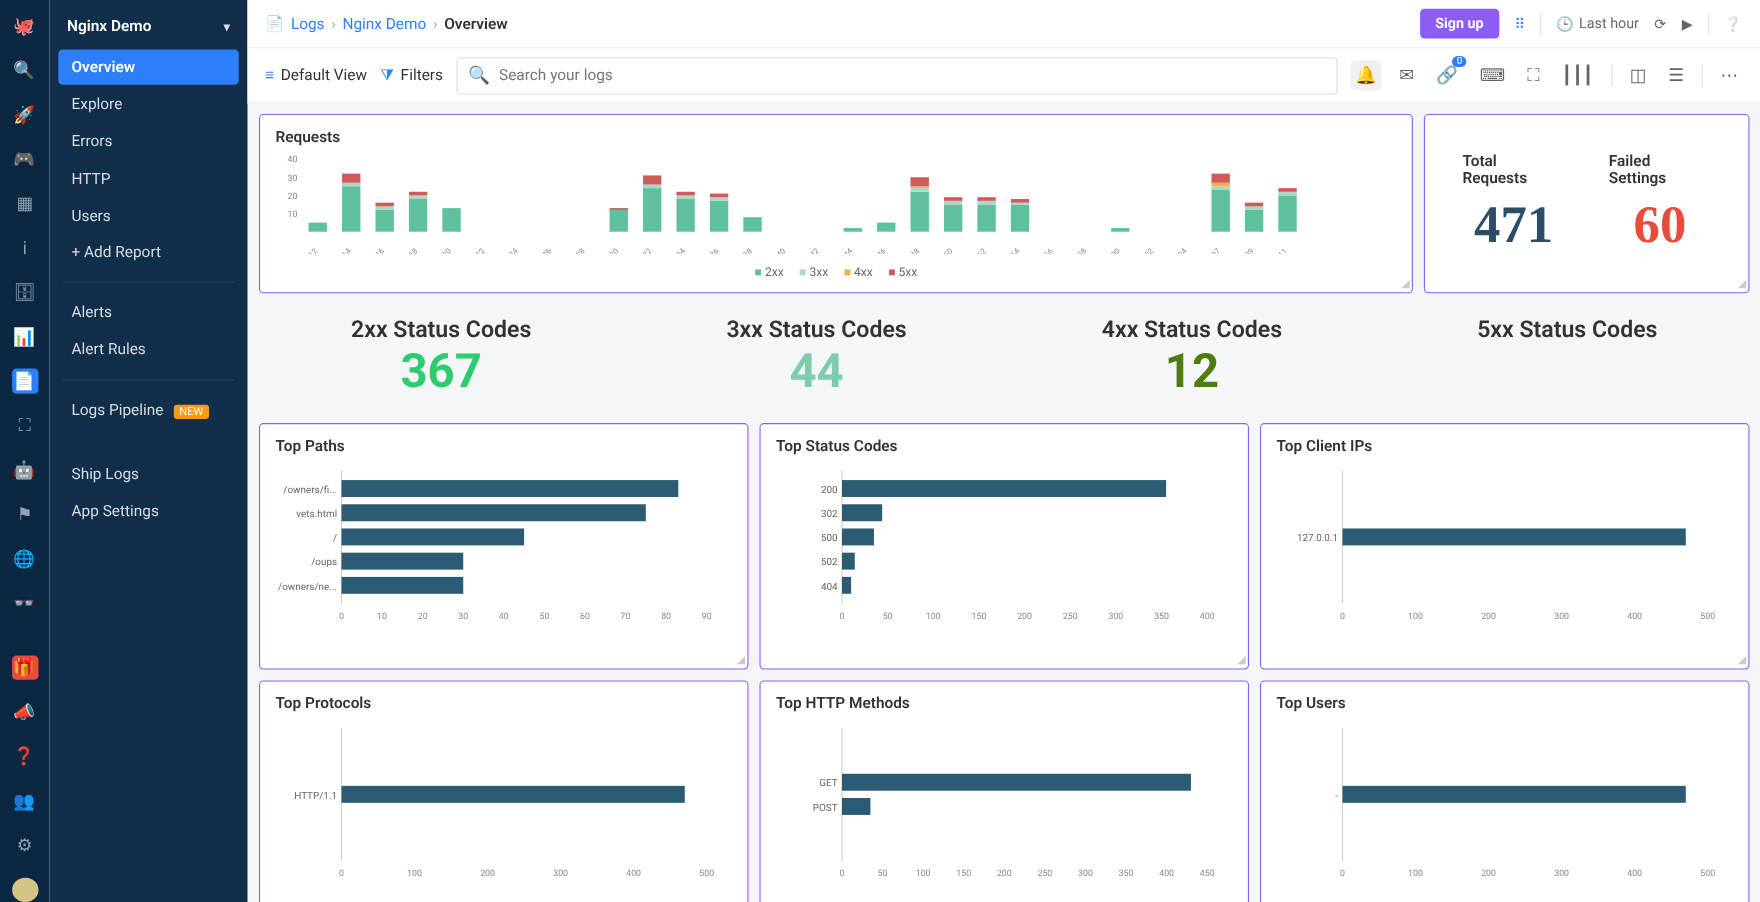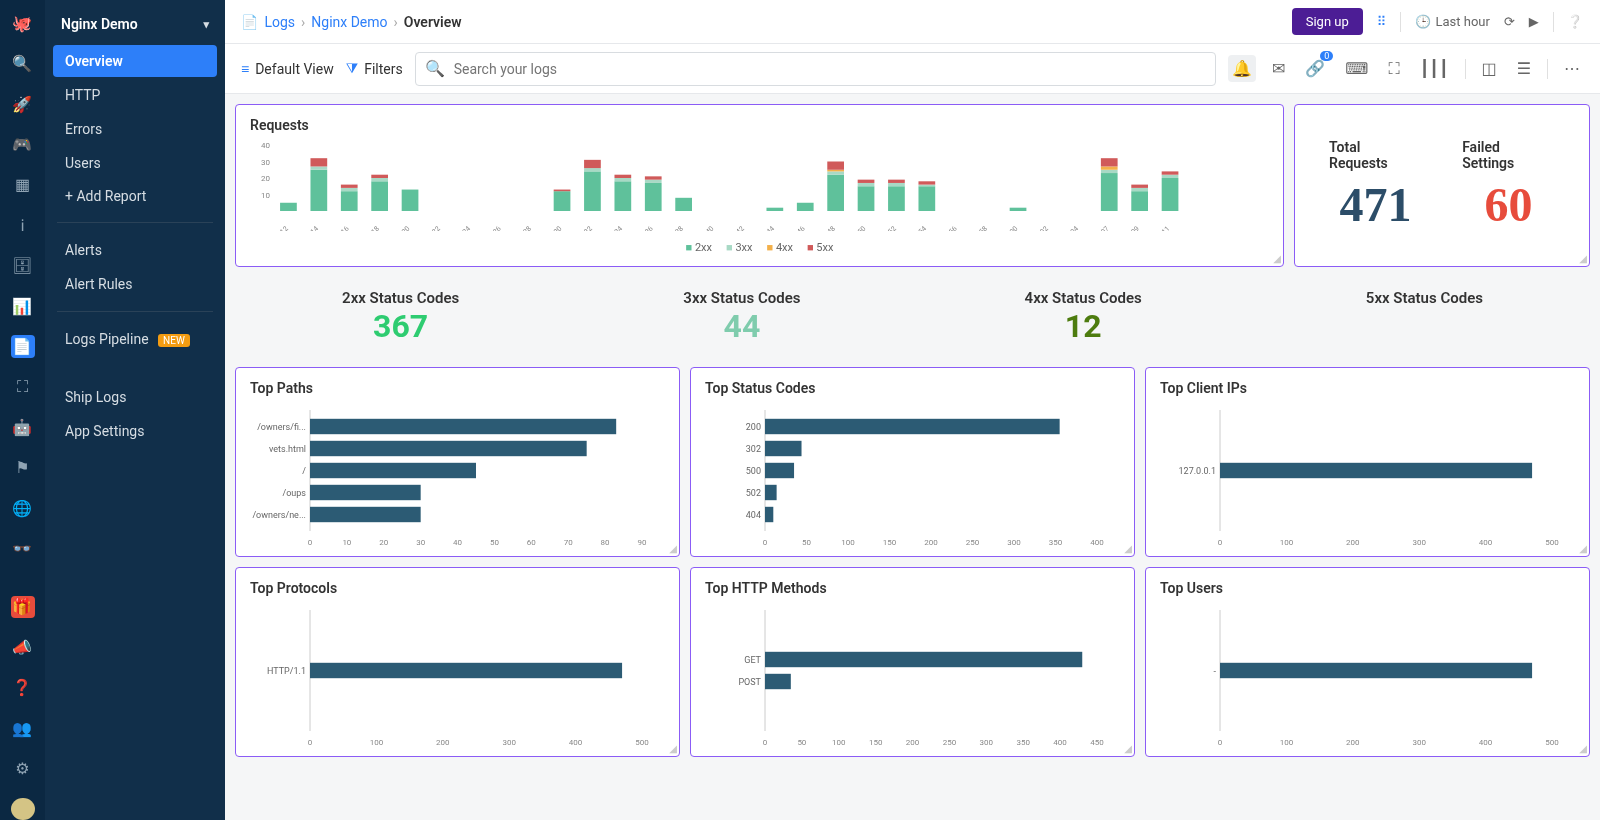--- a/index.html
+++ b/index.html
@@ -24,7 +24,7 @@
 .breadcrumbs .bc-sep { color:#aaa; }
 .breadcrumbs .bc-current { color:#333; font-weight:600; }
 .top-spacer { flex:1; }
-.btn-signup { background:#4c1d95; color:#fff; padding:6px 14px; border-radius:4px; font-weight:400; cursor:pointer; font-size:13px; }
+.btn-signup { background:#8b5cf6; color:#fff; padding:6px 14px; border-radius:4px; font-weight:700; cursor:pointer; font-size:13px; }
 .top-icon { color:#666; cursor:pointer; display:flex; align-items:center; gap:4px; font-size:13px; }
 .top-sep { width:1px; height:20px; background:#e0e0e0; }
 .toolbar { height:50px; background:#fff; display:flex; align-items:center; padding:0 16px; gap:12px; border-bottom:1px solid #e6e8eb; }

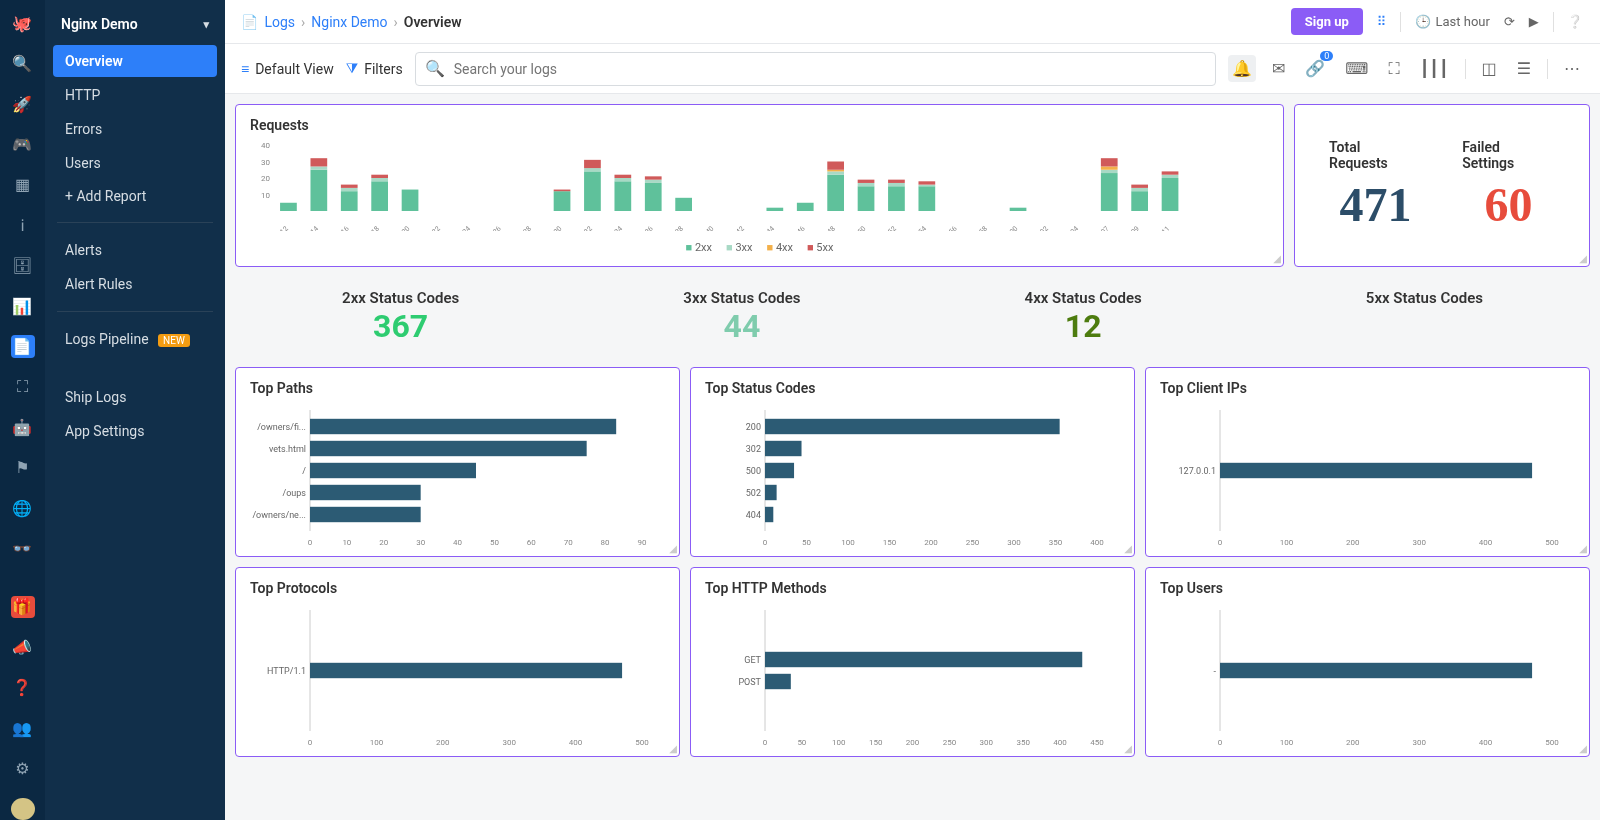--- a/index.html
+++ b/index.html
@@ -94,6 +94,7 @@
     <span class="chevron">▾</span>
   </div>
   <div class="sb-item active">Overview</div>
+  <div class="sb-item">Explore</div>
   <div class="sb-item">HTTP</div>
   <div class="sb-item">Errors</div>
   <div class="sb-item">Users</div>

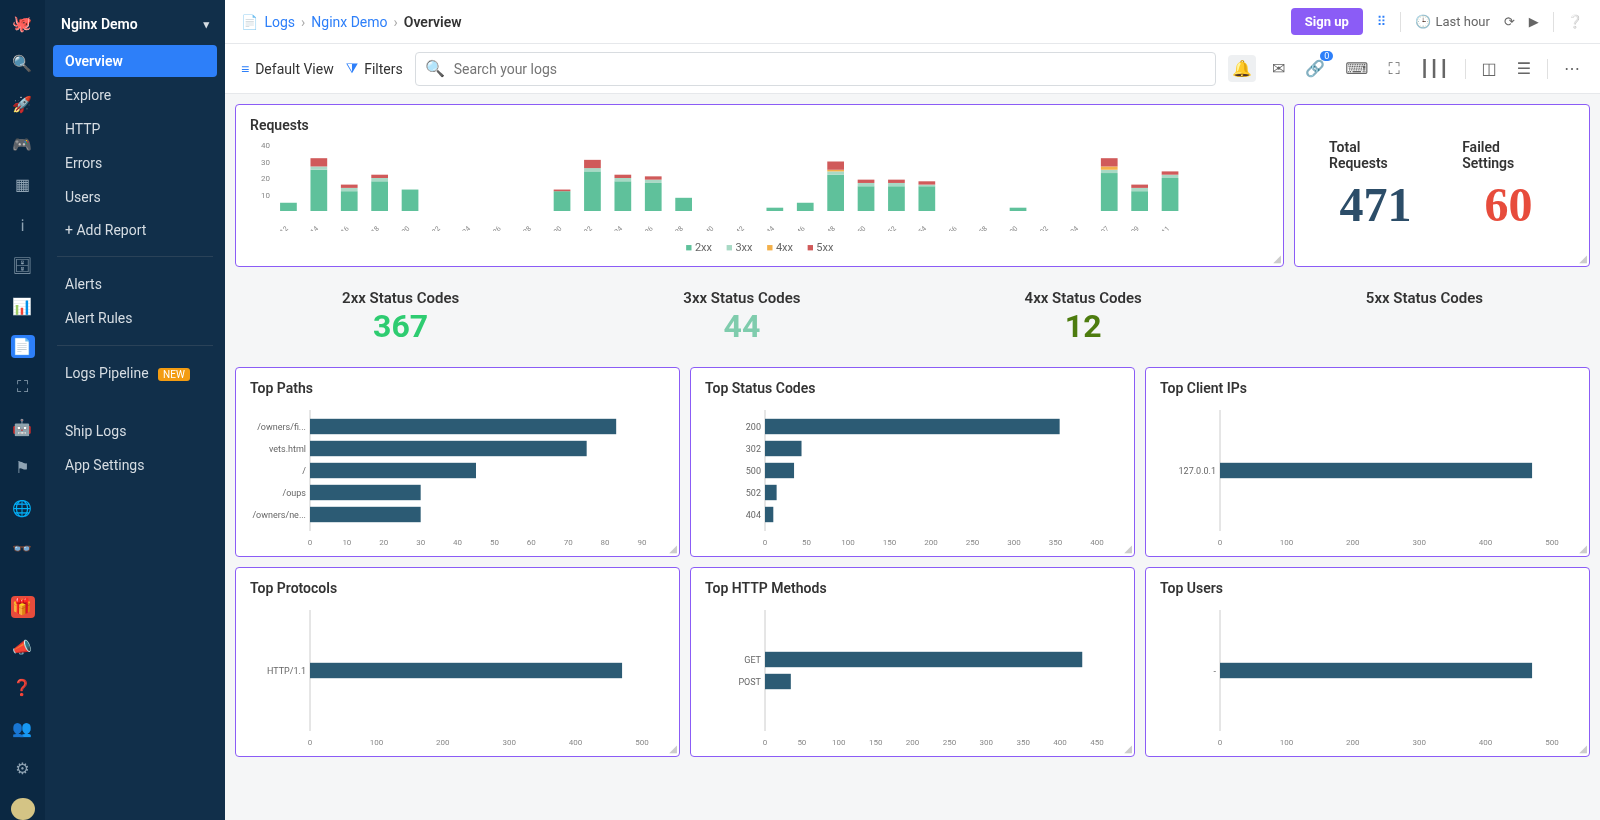--- a/index.html
+++ b/index.html
@@ -95,8 +95,8 @@
   </div>
   <div class="sb-item active">Overview</div>
   <div class="sb-item">Explore</div>
+  <div class="sb-item">Errors</div>
   <div class="sb-item">HTTP</div>
-  <div class="sb-item">Errors</div>
   <div class="sb-item">Users</div>
   <div class="sb-add">Add Report</div>
   <div class="sb-divider"></div>

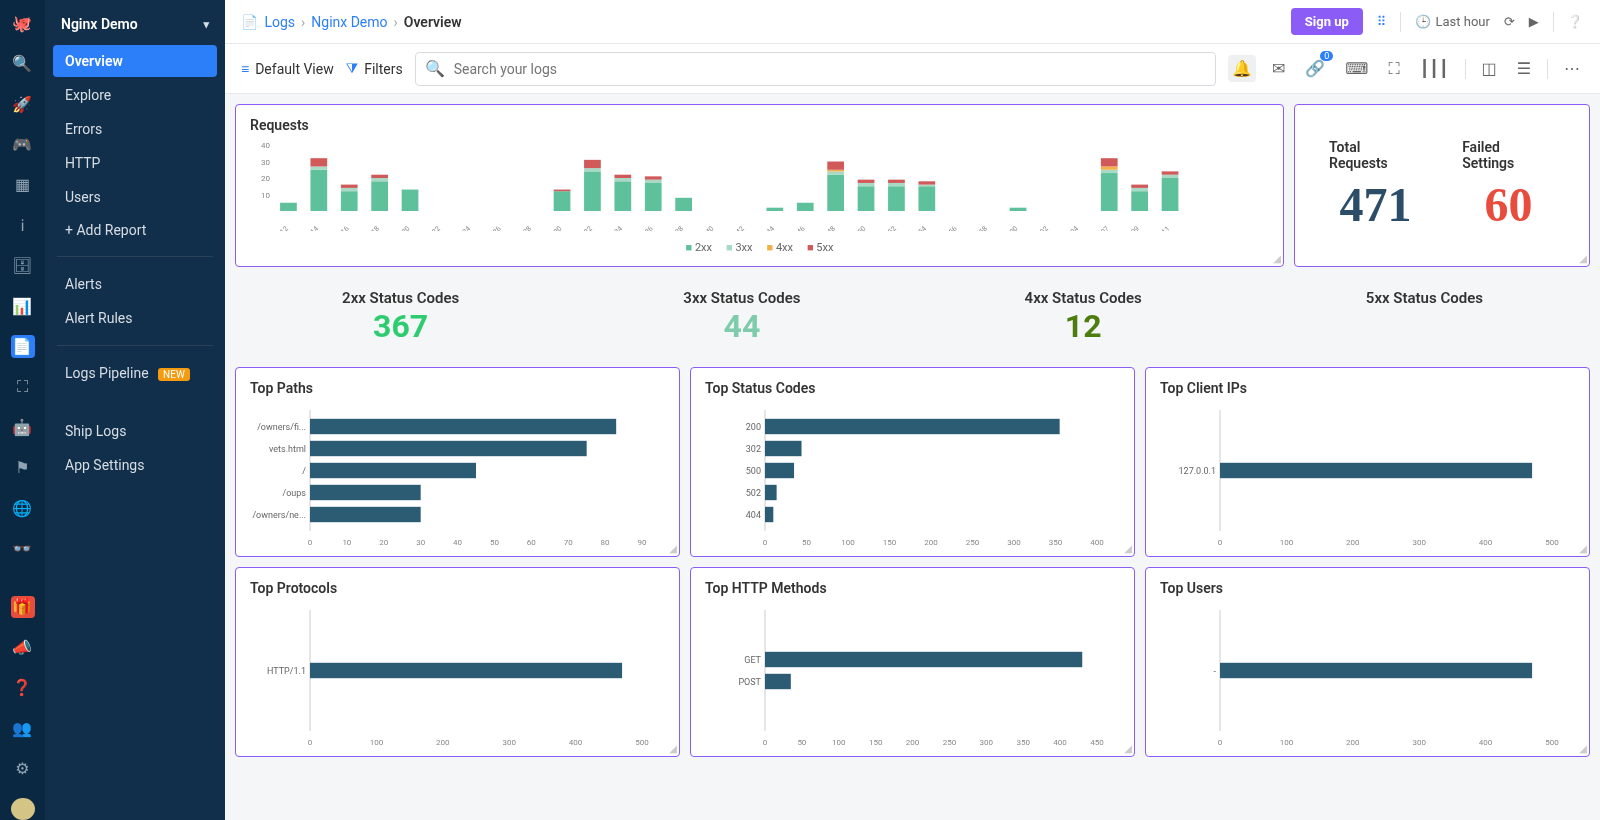--- a/index.html
+++ b/index.html
@@ -46,7 +46,7 @@
 .kpi-value.navy { color:#2c4d68; }
 .kpi-value.red { color:#e74c3c; }
 .status-row .card { flex:1; text-align:center; border:none; background:transparent; }
-.status-label { font-size:15px; font-weight:600; color:#333; }
+.status-label { font-size:21px; font-weight:600; color:#333; }
 .status-val { font-size:32px; font-weight:700; }
 .status-val.g1 { color:#2ecc71; }
 .status-val.g2 { color:#7fccad; }

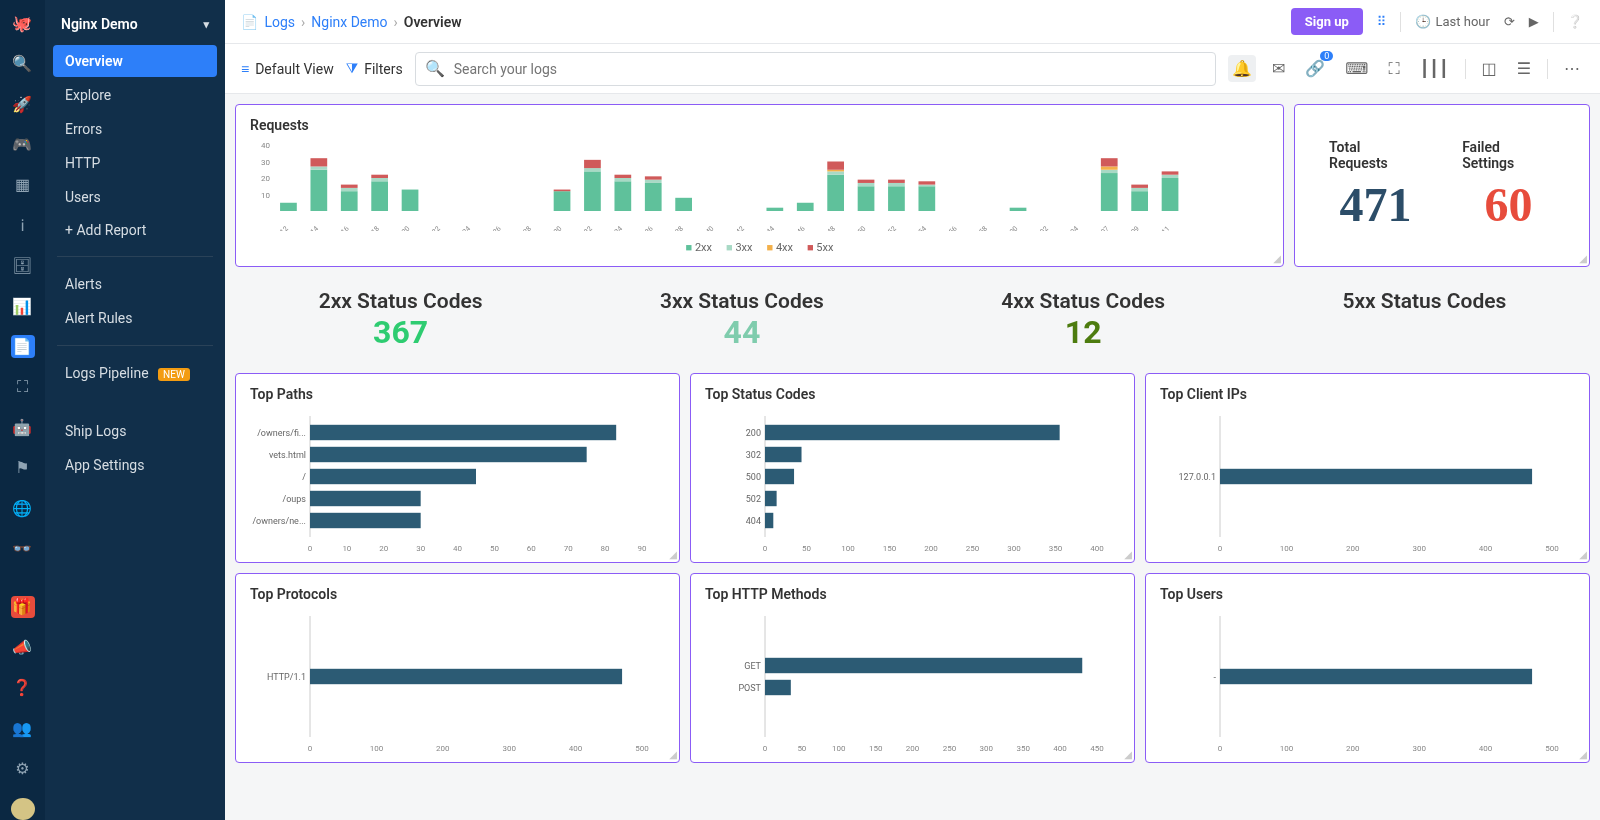--- a/index.html
+++ b/index.html
@@ -47,7 +47,7 @@
 .kpi-value.red { color:#e74c3c; }
 .status-row .card { flex:1; text-align:center; border:none; background:transparent; }
 .status-label { font-size:21px; font-weight:600; color:#333; }
-.status-val { font-size:32px; font-weight:700; }
+.status-val { font-size:43px; font-weight:700; }
 .status-val.g1 { color:#2ecc71; }
 .status-val.g2 { color:#7fccad; }
 .status-val.o { color:#4d7c0f; }

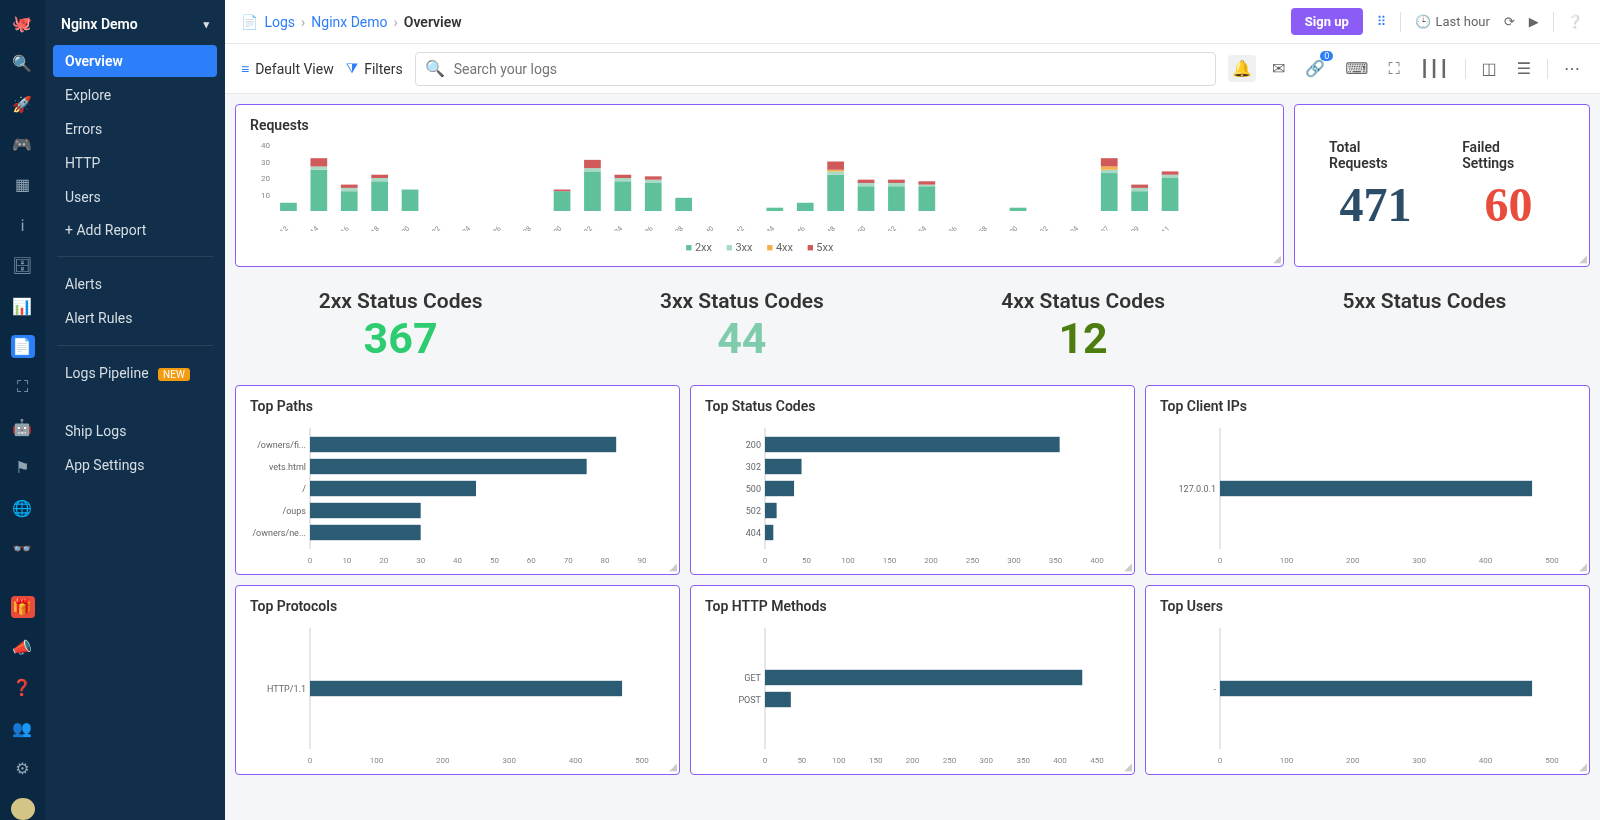--- a/index.html
+++ b/index.html
@@ -52,7 +52,7 @@
 .status-val.g2 { color:#7fccad; }
 .status-val.o { color:#4d7c0f; }
 .status-val.r { color:#e74c3c; }
-.chart-row .card { flex:1; height:190px; }
+.chart-row .card { flex:1; height:224px; }
 .legend { display:flex; gap:14px; font-size:11px; color:#666; margin-top:6px; justify-content:center; }
 .legend-item::before { content:"■ "; }
 .legend-item.c2xx::before { color:#5fc19b; }

